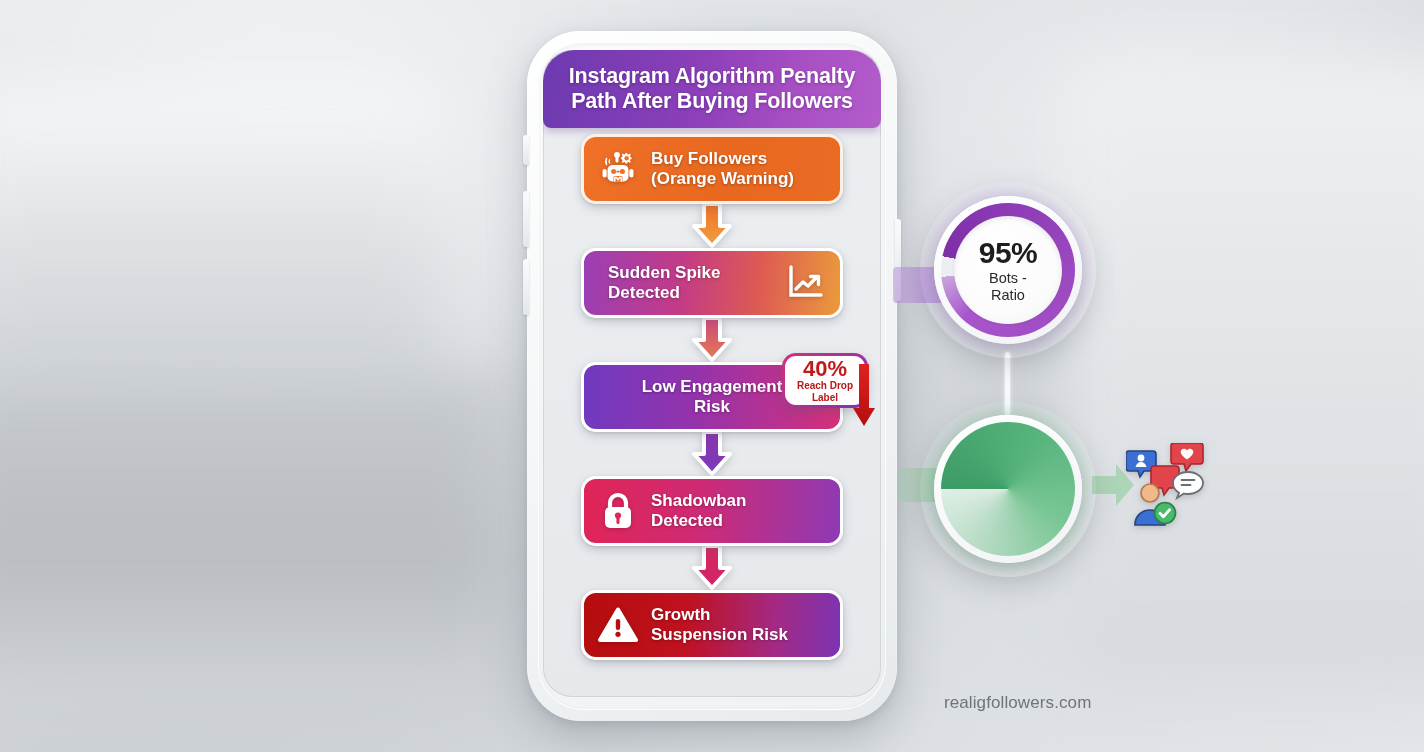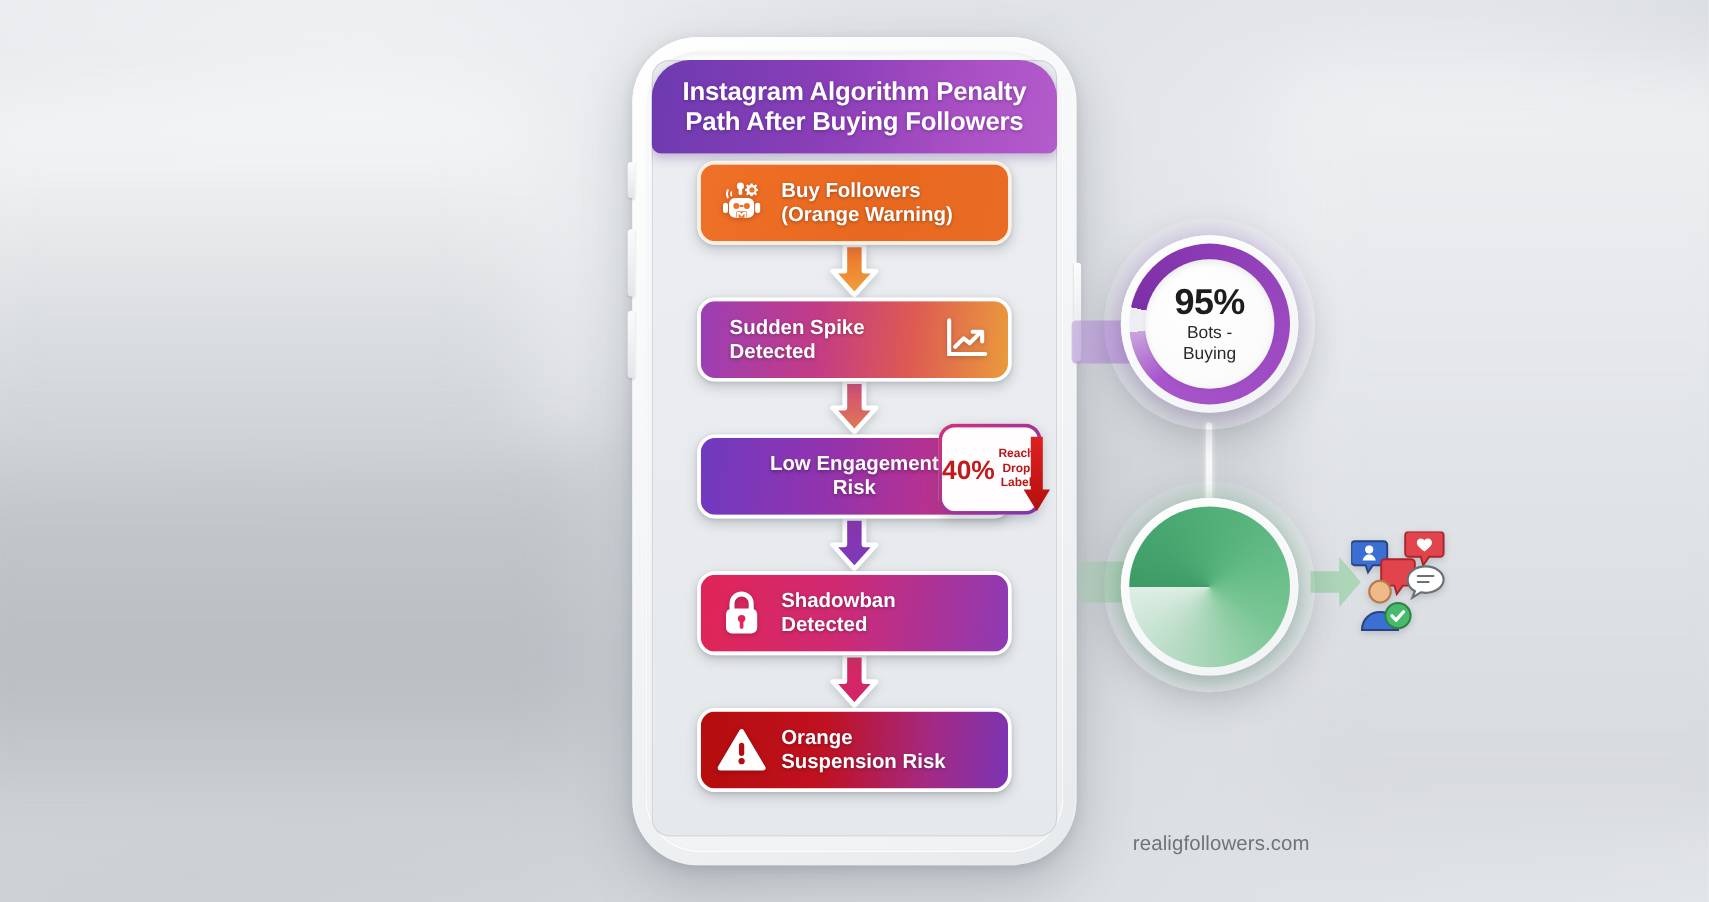--- a/index.html
+++ b/index.html
@@ -49,7 +49,7 @@
   }
   #phone-screen {
     position:absolute; left:16px; top:19px; right:16px; bottom:24px;
-    border-radius:15px; overflow:hidden;
+    border-radius:29px; overflow:hidden;
     background: linear-gradient(180deg,#eceef1 0%,#e6e9ec 100%);
     box-shadow: inset 0 0 0 1px rgba(190,196,202,.55);
   }

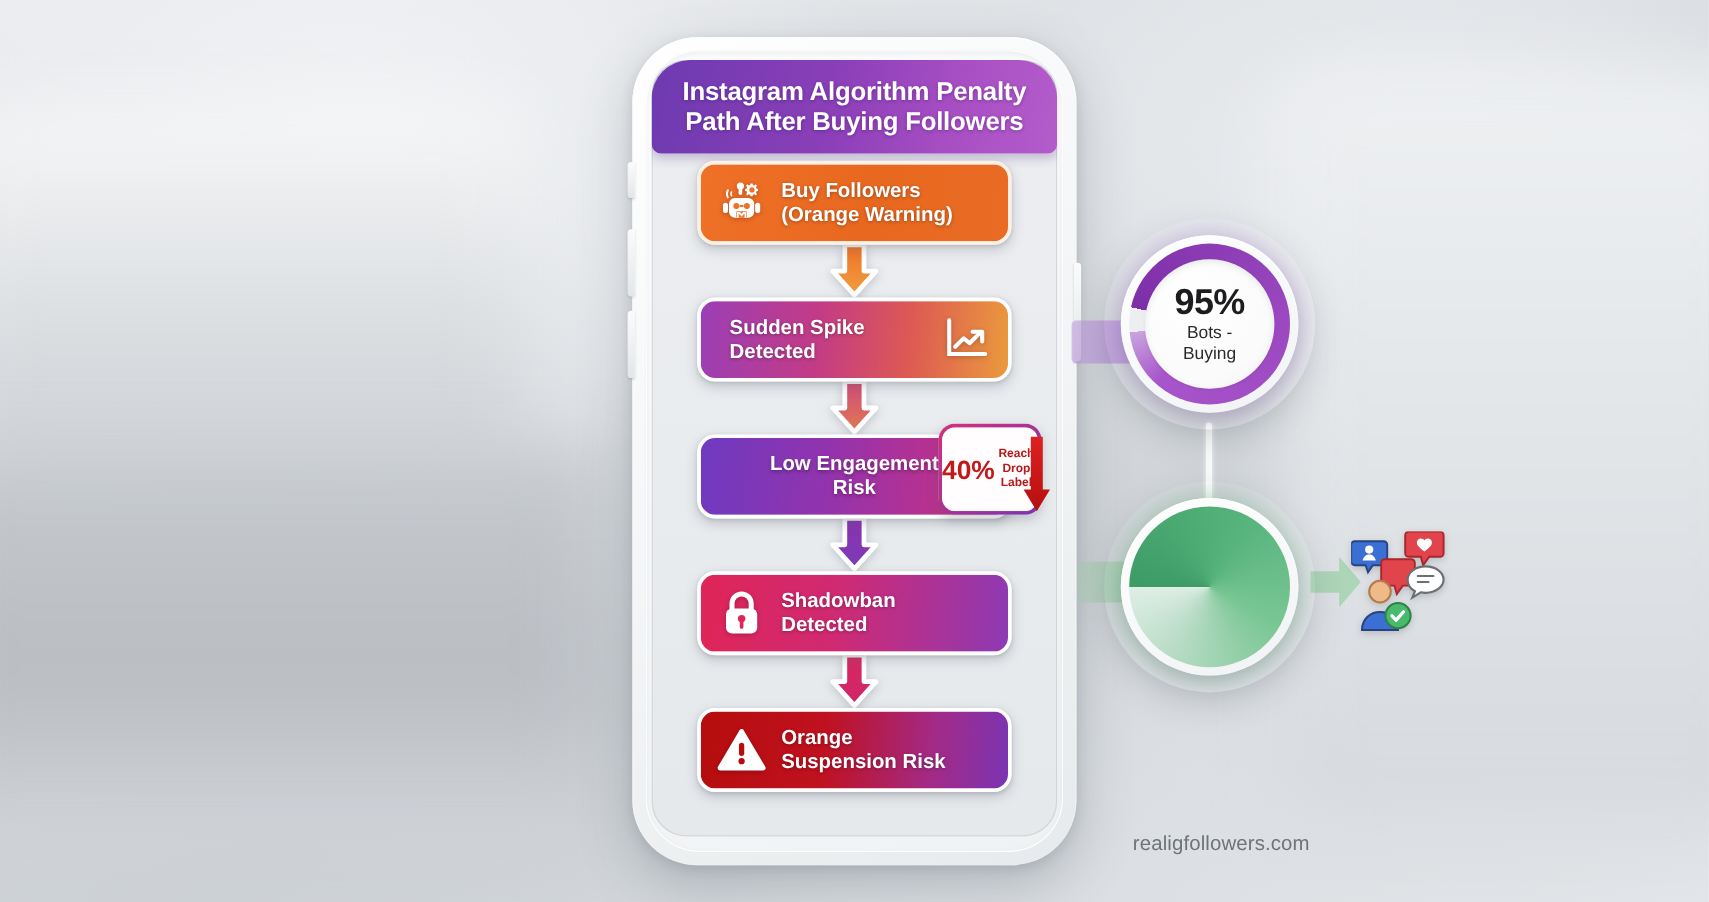--- a/index.html
+++ b/index.html
@@ -353,7 +353,7 @@
   <div class="ring-inner">
     <div id="bots-value">95%</div>
     <div id="bots-caption">Bots -
-Buying</div>
+Ratio</div>
   </div>
 </div>
 

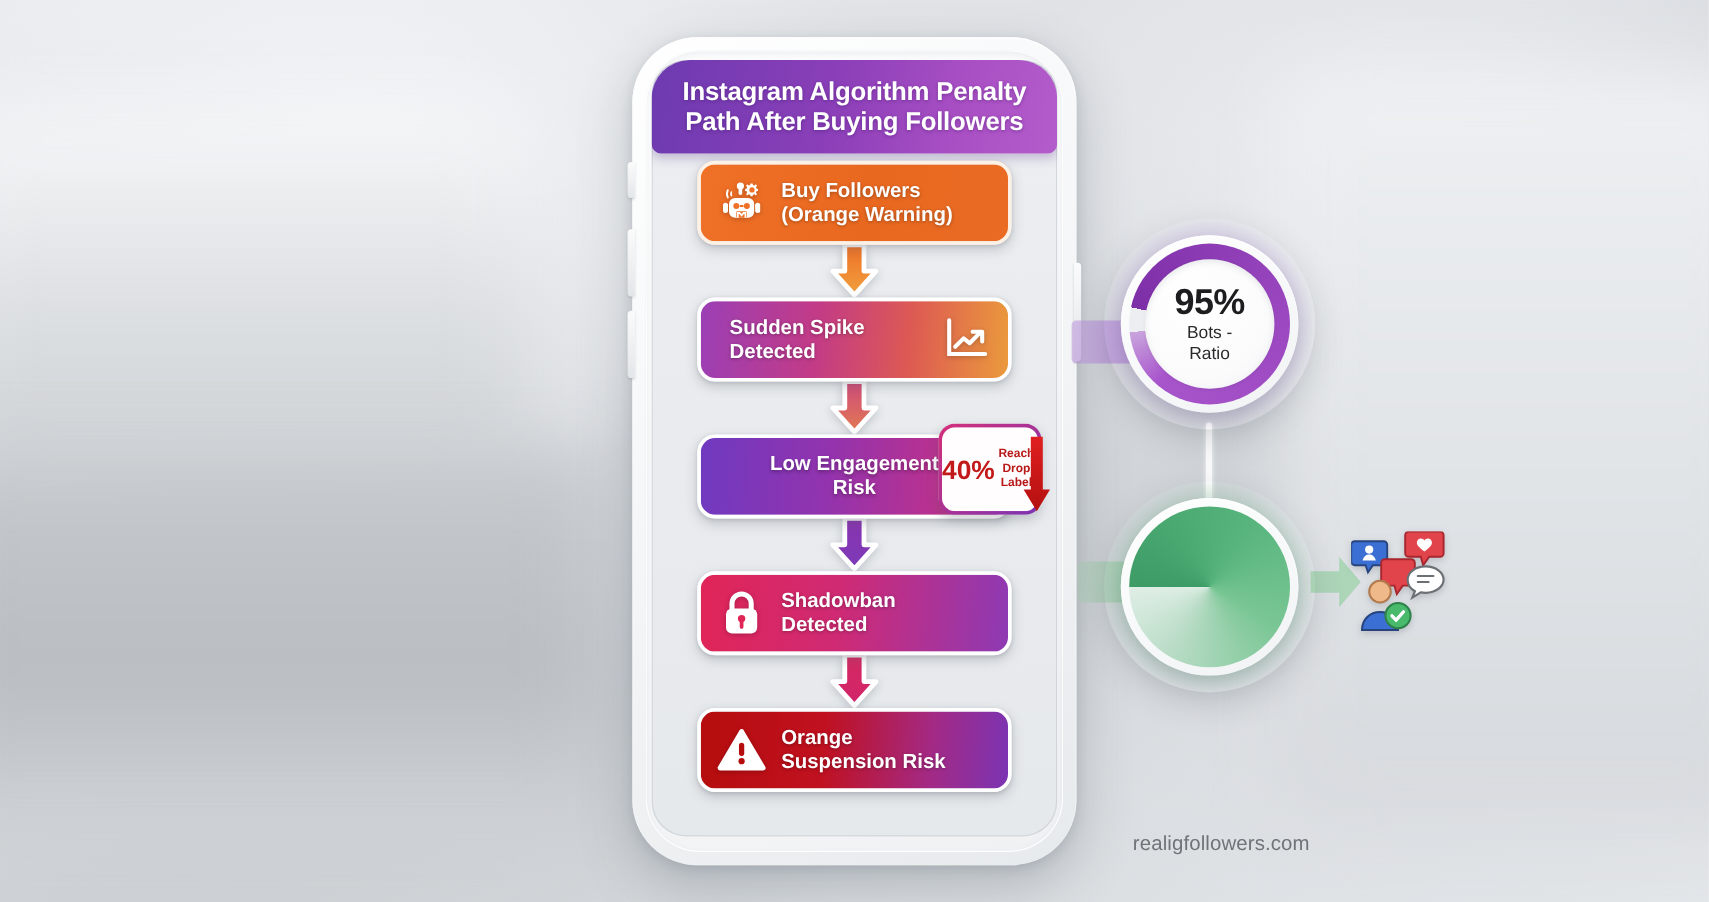--- a/index.html
+++ b/index.html
@@ -105,10 +105,10 @@
 
   
   #badge-40 {
-    position:absolute; right:-28px; top:-12px; width:86px; height:76px;
+    position:absolute; right:-28px; top:-12px; width:86px; height:55px;
     background:#fffdfd; border:3px solid transparent;
     border-radius:14px; z-index:5;
-    display:flex; flex-direction:row; align-items:center; justify-content:center;
+    display:flex; flex-direction:column; align-items:center; justify-content:center;
     box-shadow: 0 4px 10px rgba(80,90,100,.28);
     background-image: linear-gradient(#fffdfd,#fffdfd), linear-gradient(135deg,#d4307a,#7b34b3);
     background-origin: border-box; background-clip: padding-box, border-box;

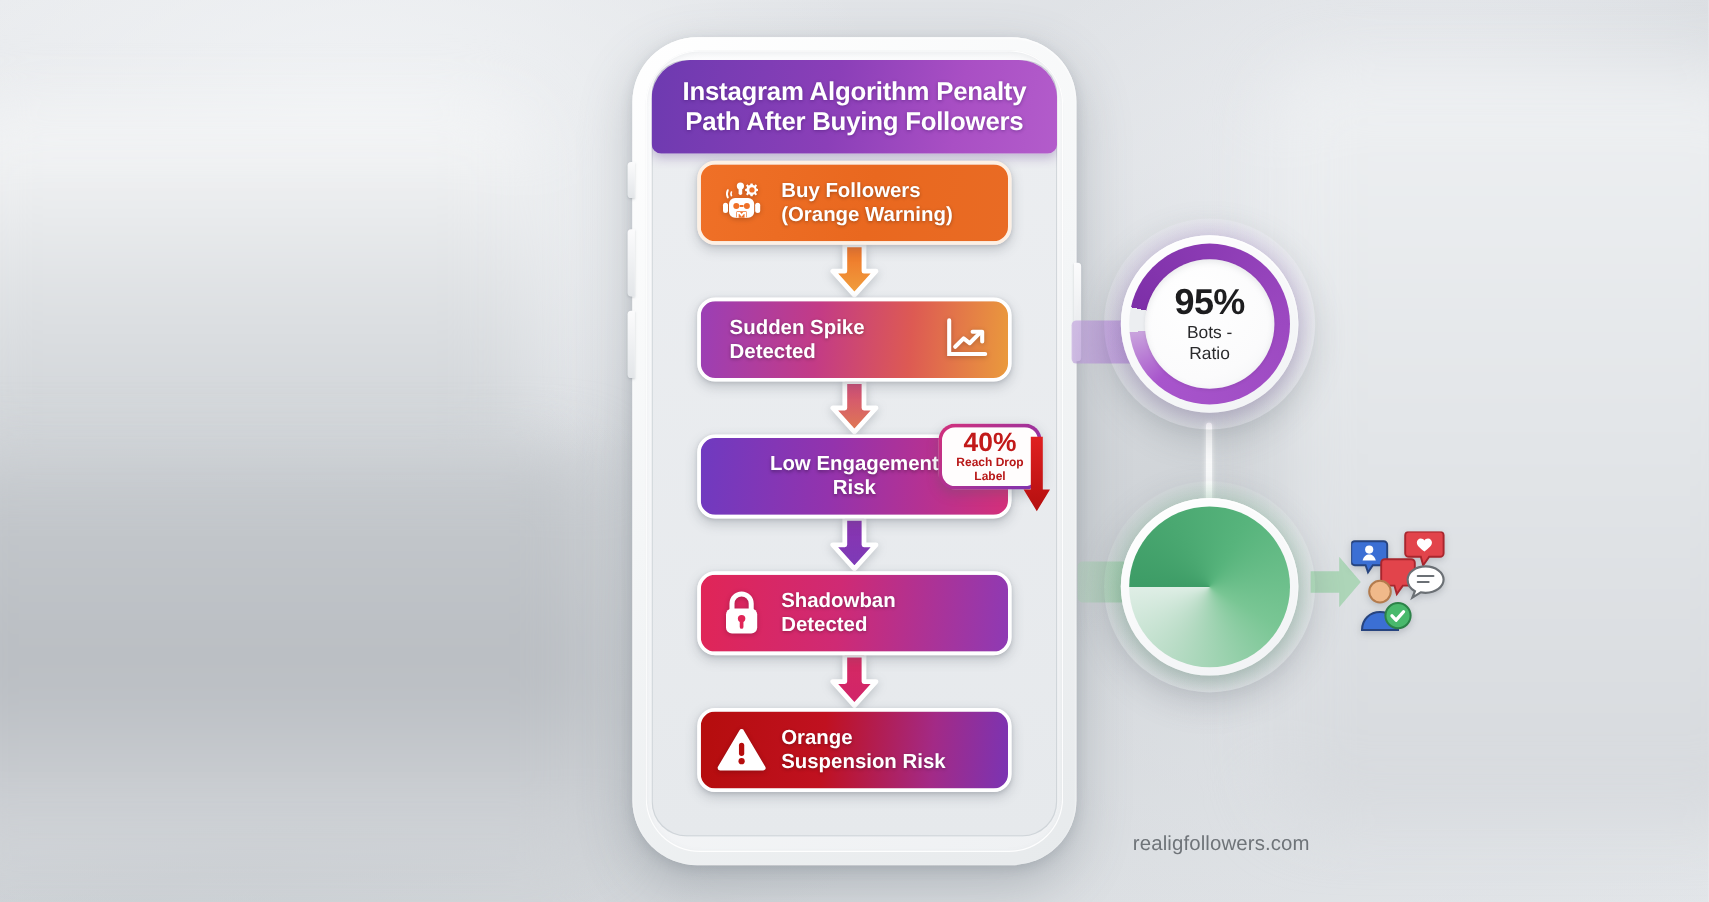--- a/index.html
+++ b/index.html
@@ -337,7 +337,7 @@
               <circle cx="21" cy="28.3" r="2.6" fill="#b50d0d"></circle>
             </svg>
           </div>
-          <div class="node-label">Orange
+          <div class="node-label">Growth
 Suspension Risk</div>
         </div>
       </div>

